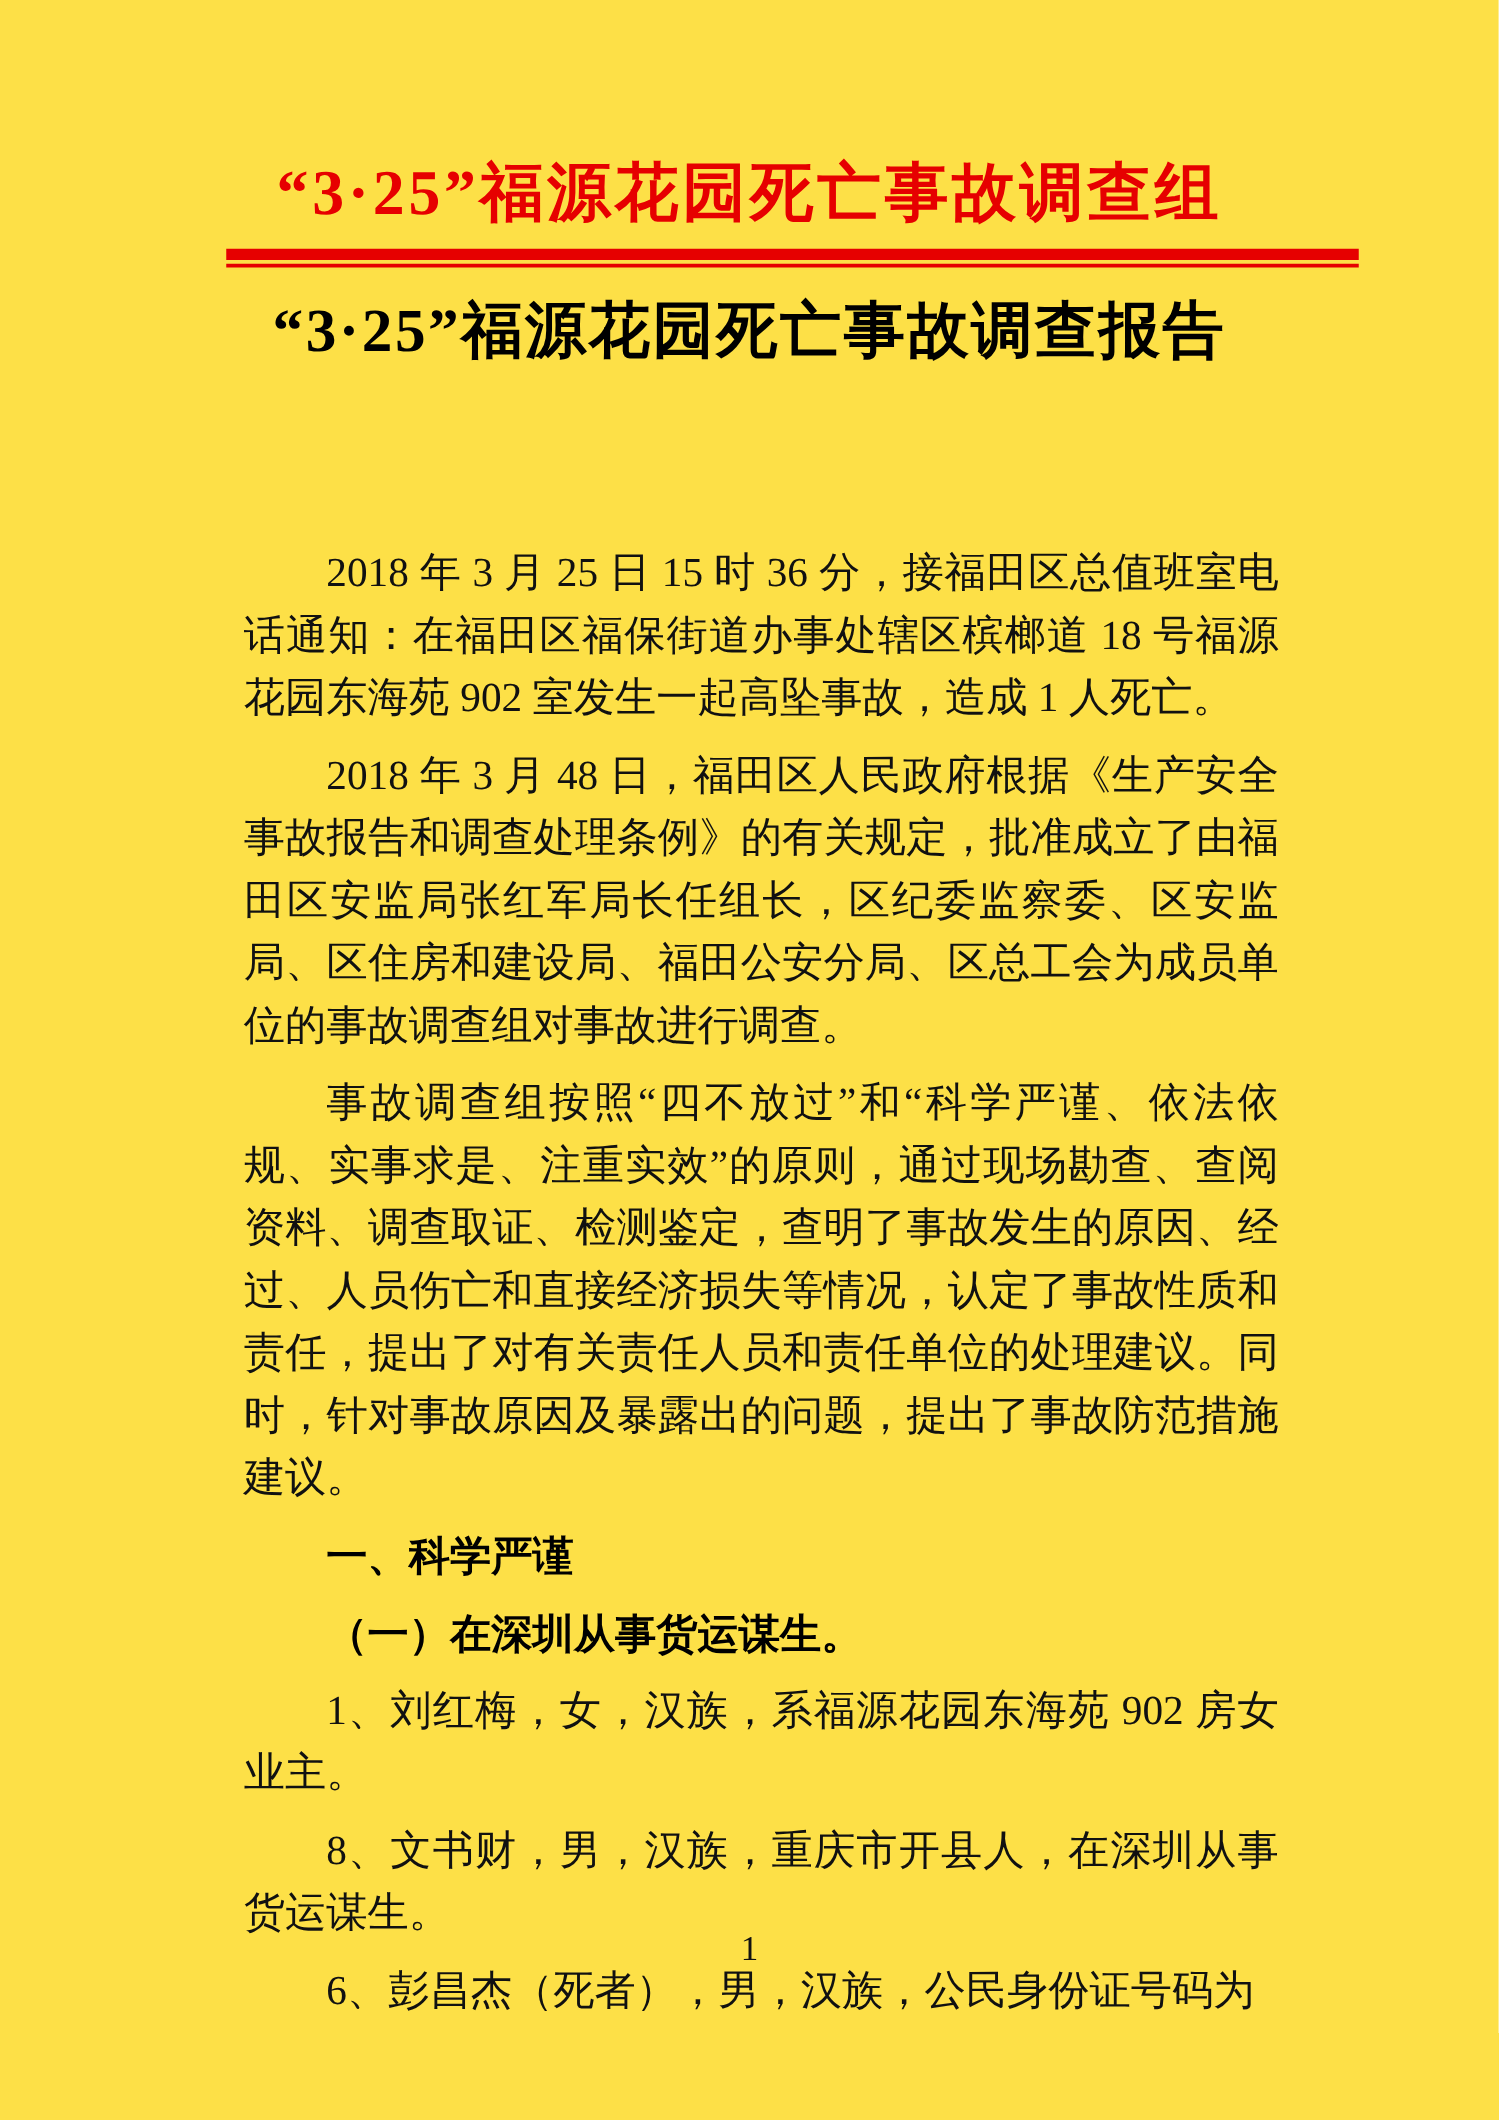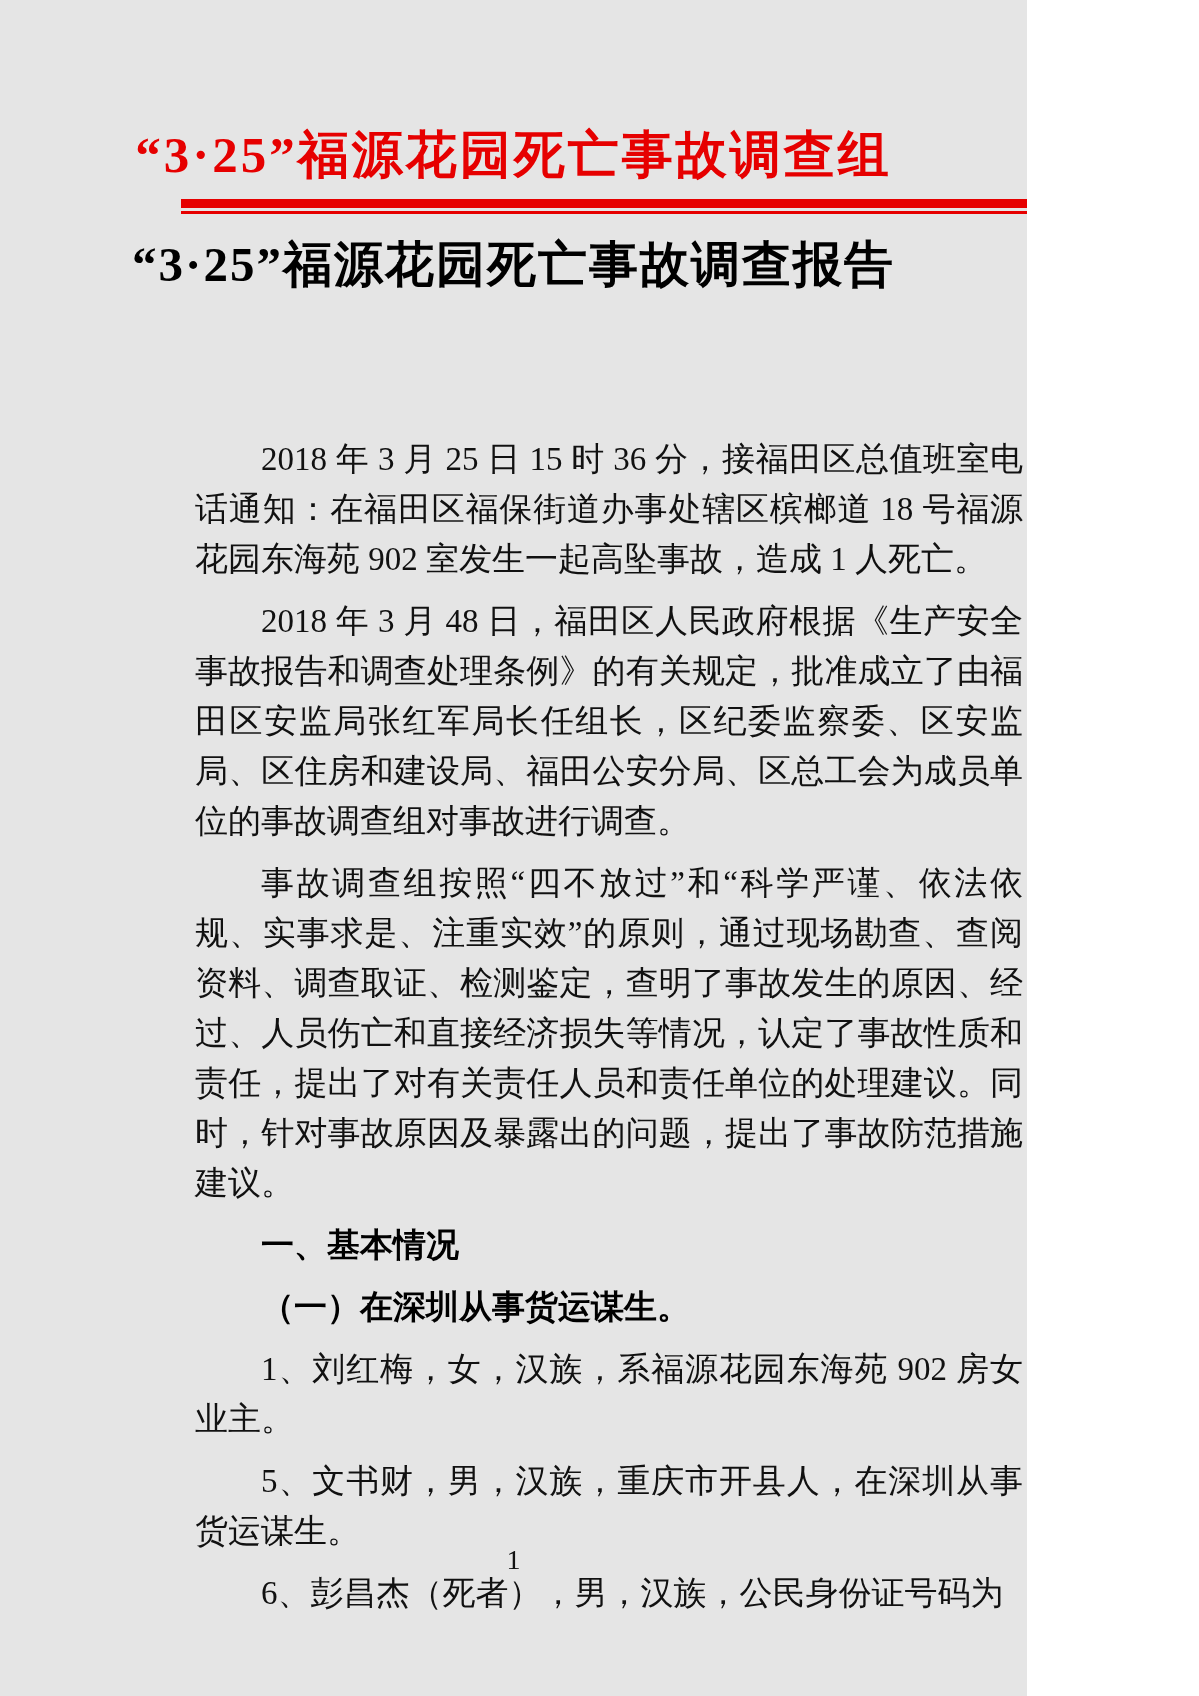--- a/index.html
+++ b/index.html
@@ -5,9 +5,9 @@
   html, body { margin: 0; padding: 0; background: #ffffff; }
   .page {
     position: relative;
-    width: 1027px;
+    width: 1199px;
     height: 1696px;
-    background: #e5e5e5;
+    background: #fde047;
     overflow: hidden;
     font-family: "Liberation Serif", "DejaVu Serif", serif;
     color: #111111;

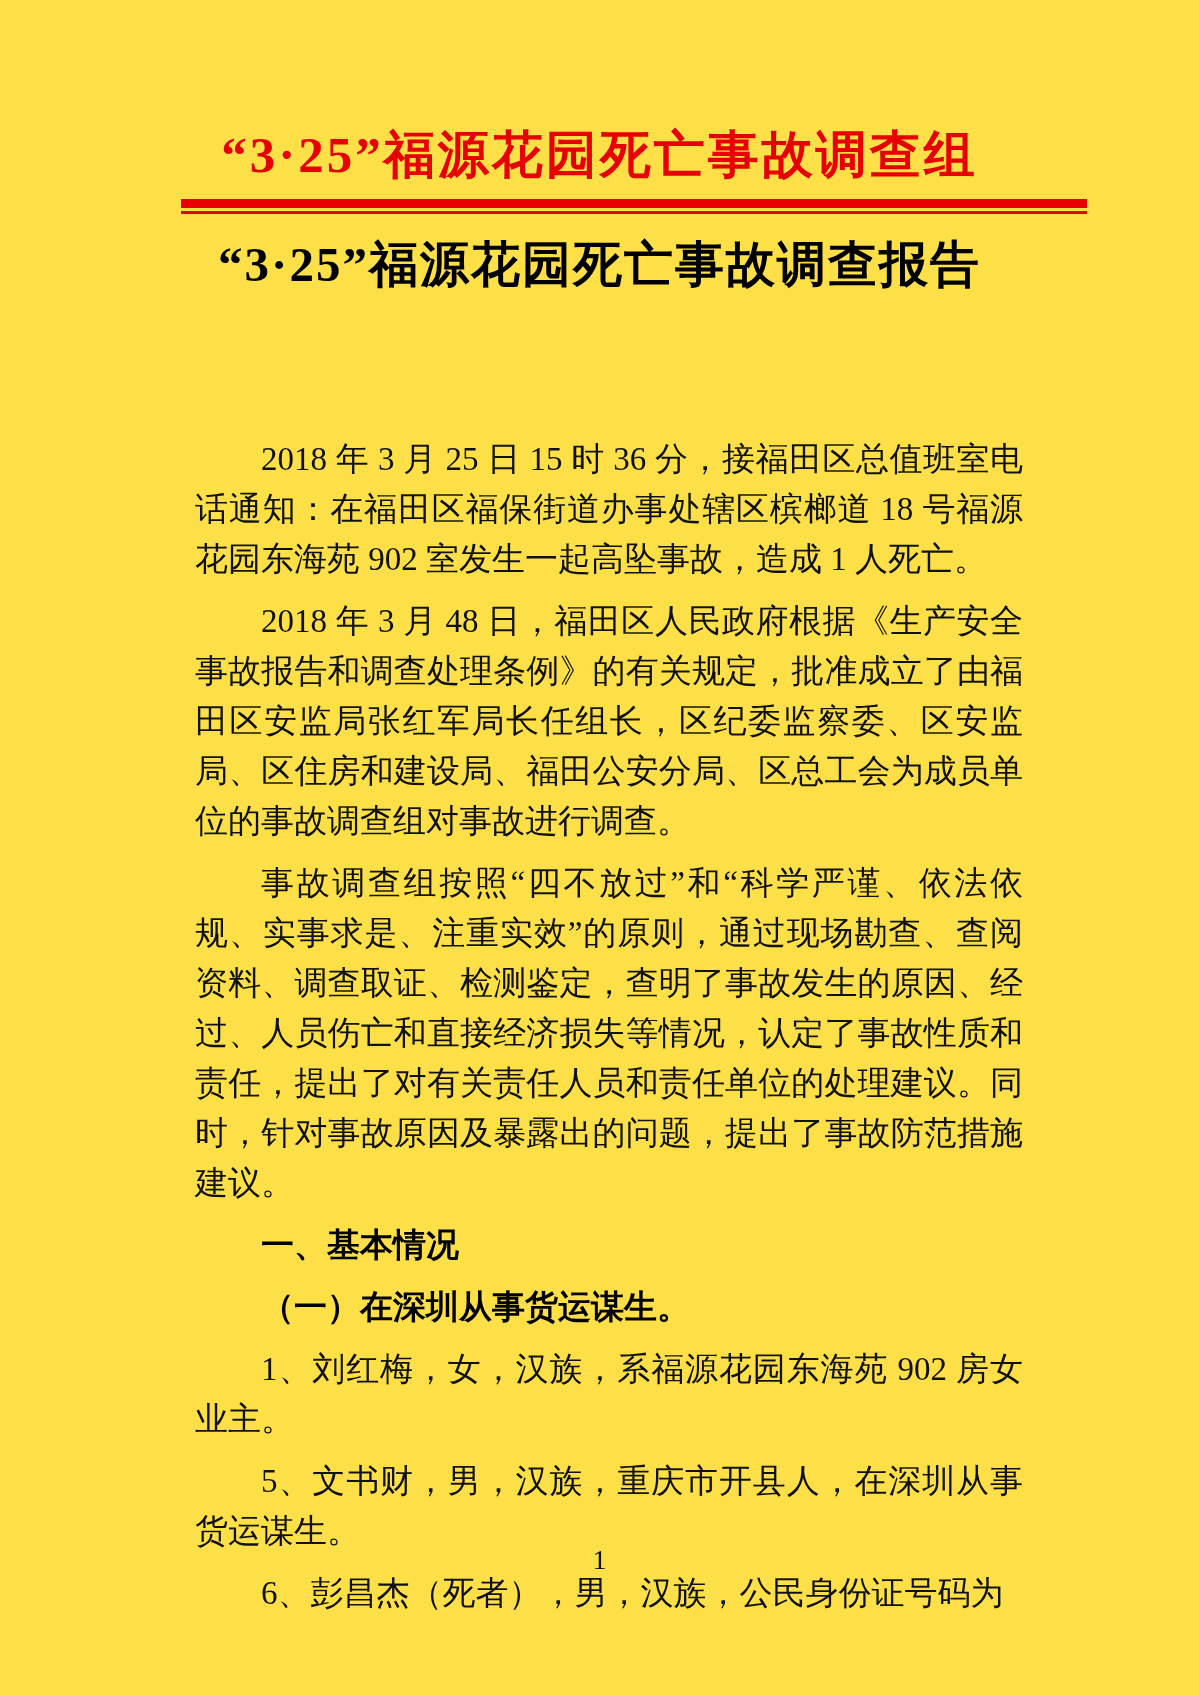--- a/index.html
+++ b/index.html
@@ -94,7 +94,7 @@
 
     <p>事故调查组按照“四不放过”和“科学严谨、依法依规、实事求是、注重实效”的原则，通过现场勘查、查阅资料、调查取证、检测鉴定，查明了事故发生的原因、经过、人员伤亡和直接经济损失等情况，认定了事故性质和责任，提出了对有关责任人员和责任单位的处理建议。同时，针对事故原因及暴露出的问题，提出了事故防范措施建议。</p>
 
-    <p class="heading">一、基本情况</p>
+    <p class="heading">一、科学严谨</p>
 
     <p class="heading">（一）在深圳从事货运谋生。</p>
 

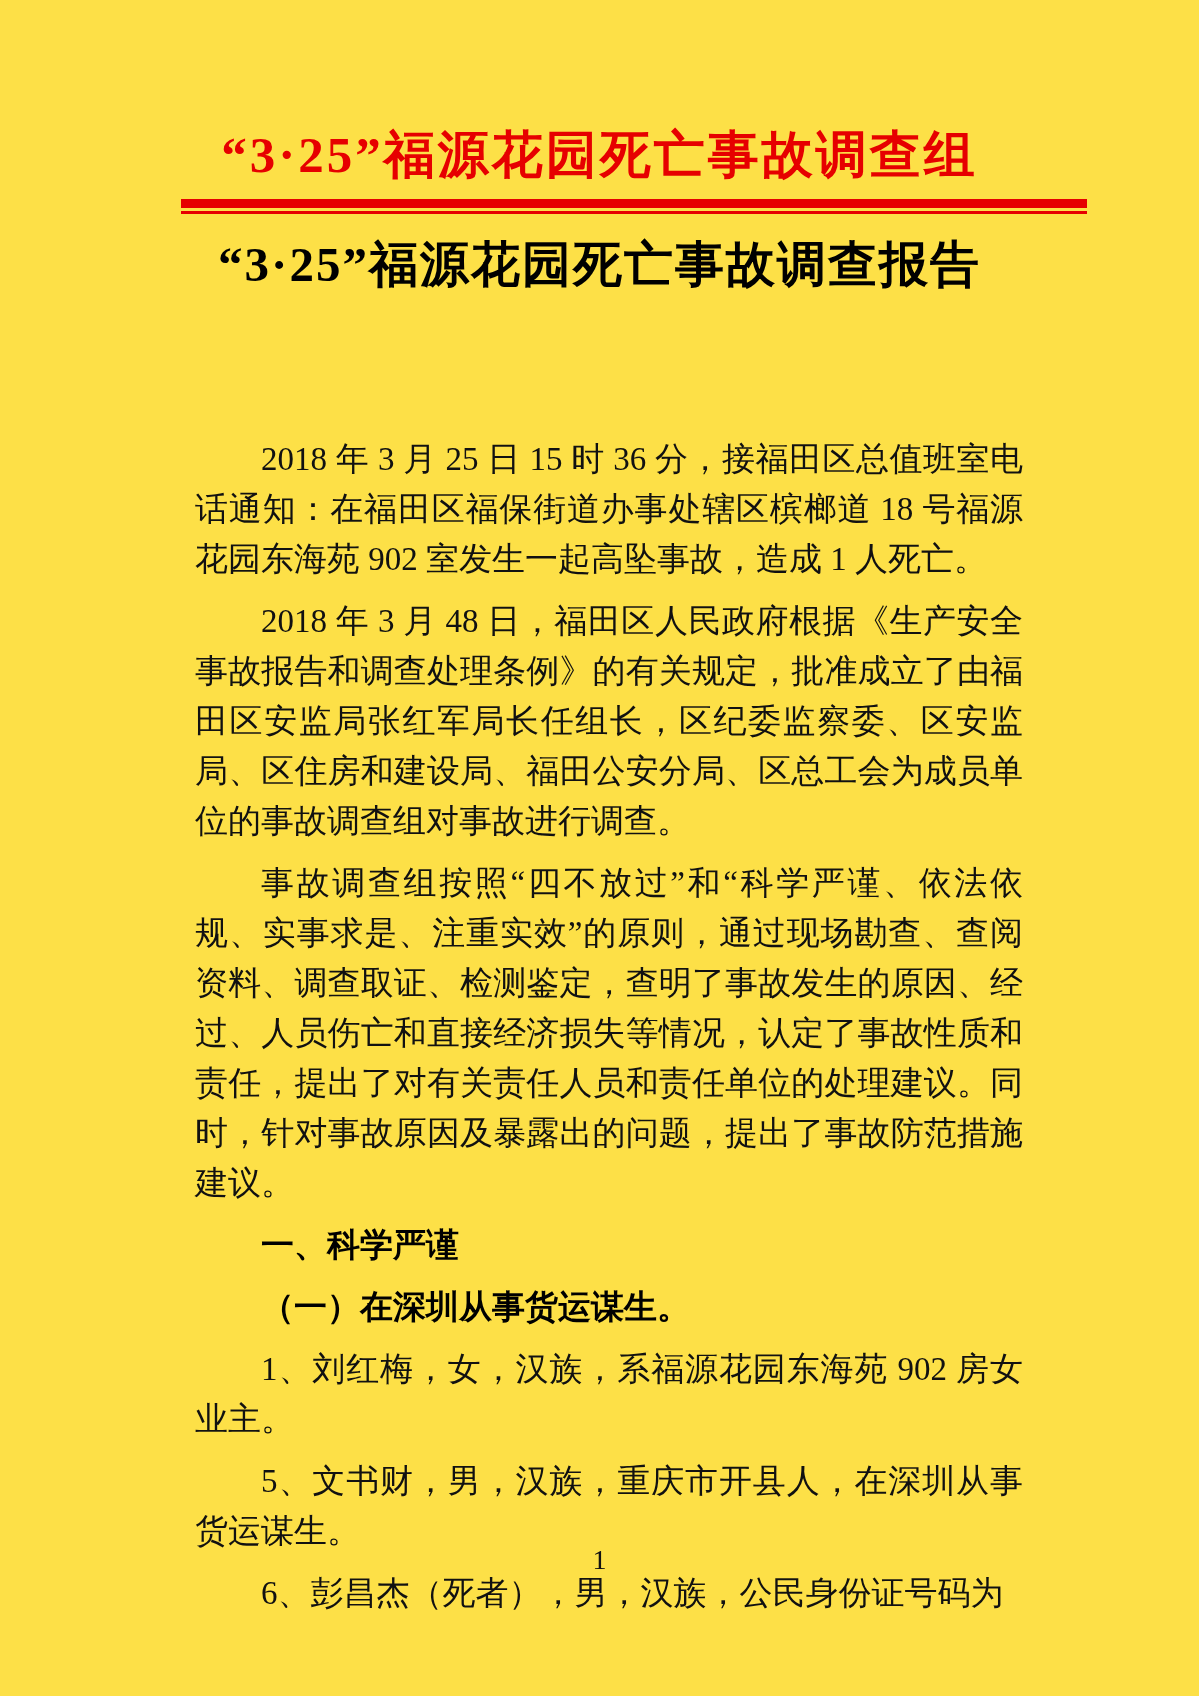--- a/index.html
+++ b/index.html
@@ -100,7 +100,7 @@
 
     <p>1、刘红梅，女，汉族，系福源花园东海苑 902 房女业主。</p>
 
-    <p class="item-spaced">5、文书财，男，汉族，重庆市开县人，在深圳从事货运谋生。</p>
+    <p class="item-spaced">8、文书财，男，汉族，重庆市开县人，在深圳从事货运谋生。</p>
 
     <p class="item-spaced">6、彭昌杰（死者），男，汉族，公民身份证号码为</p>
 

